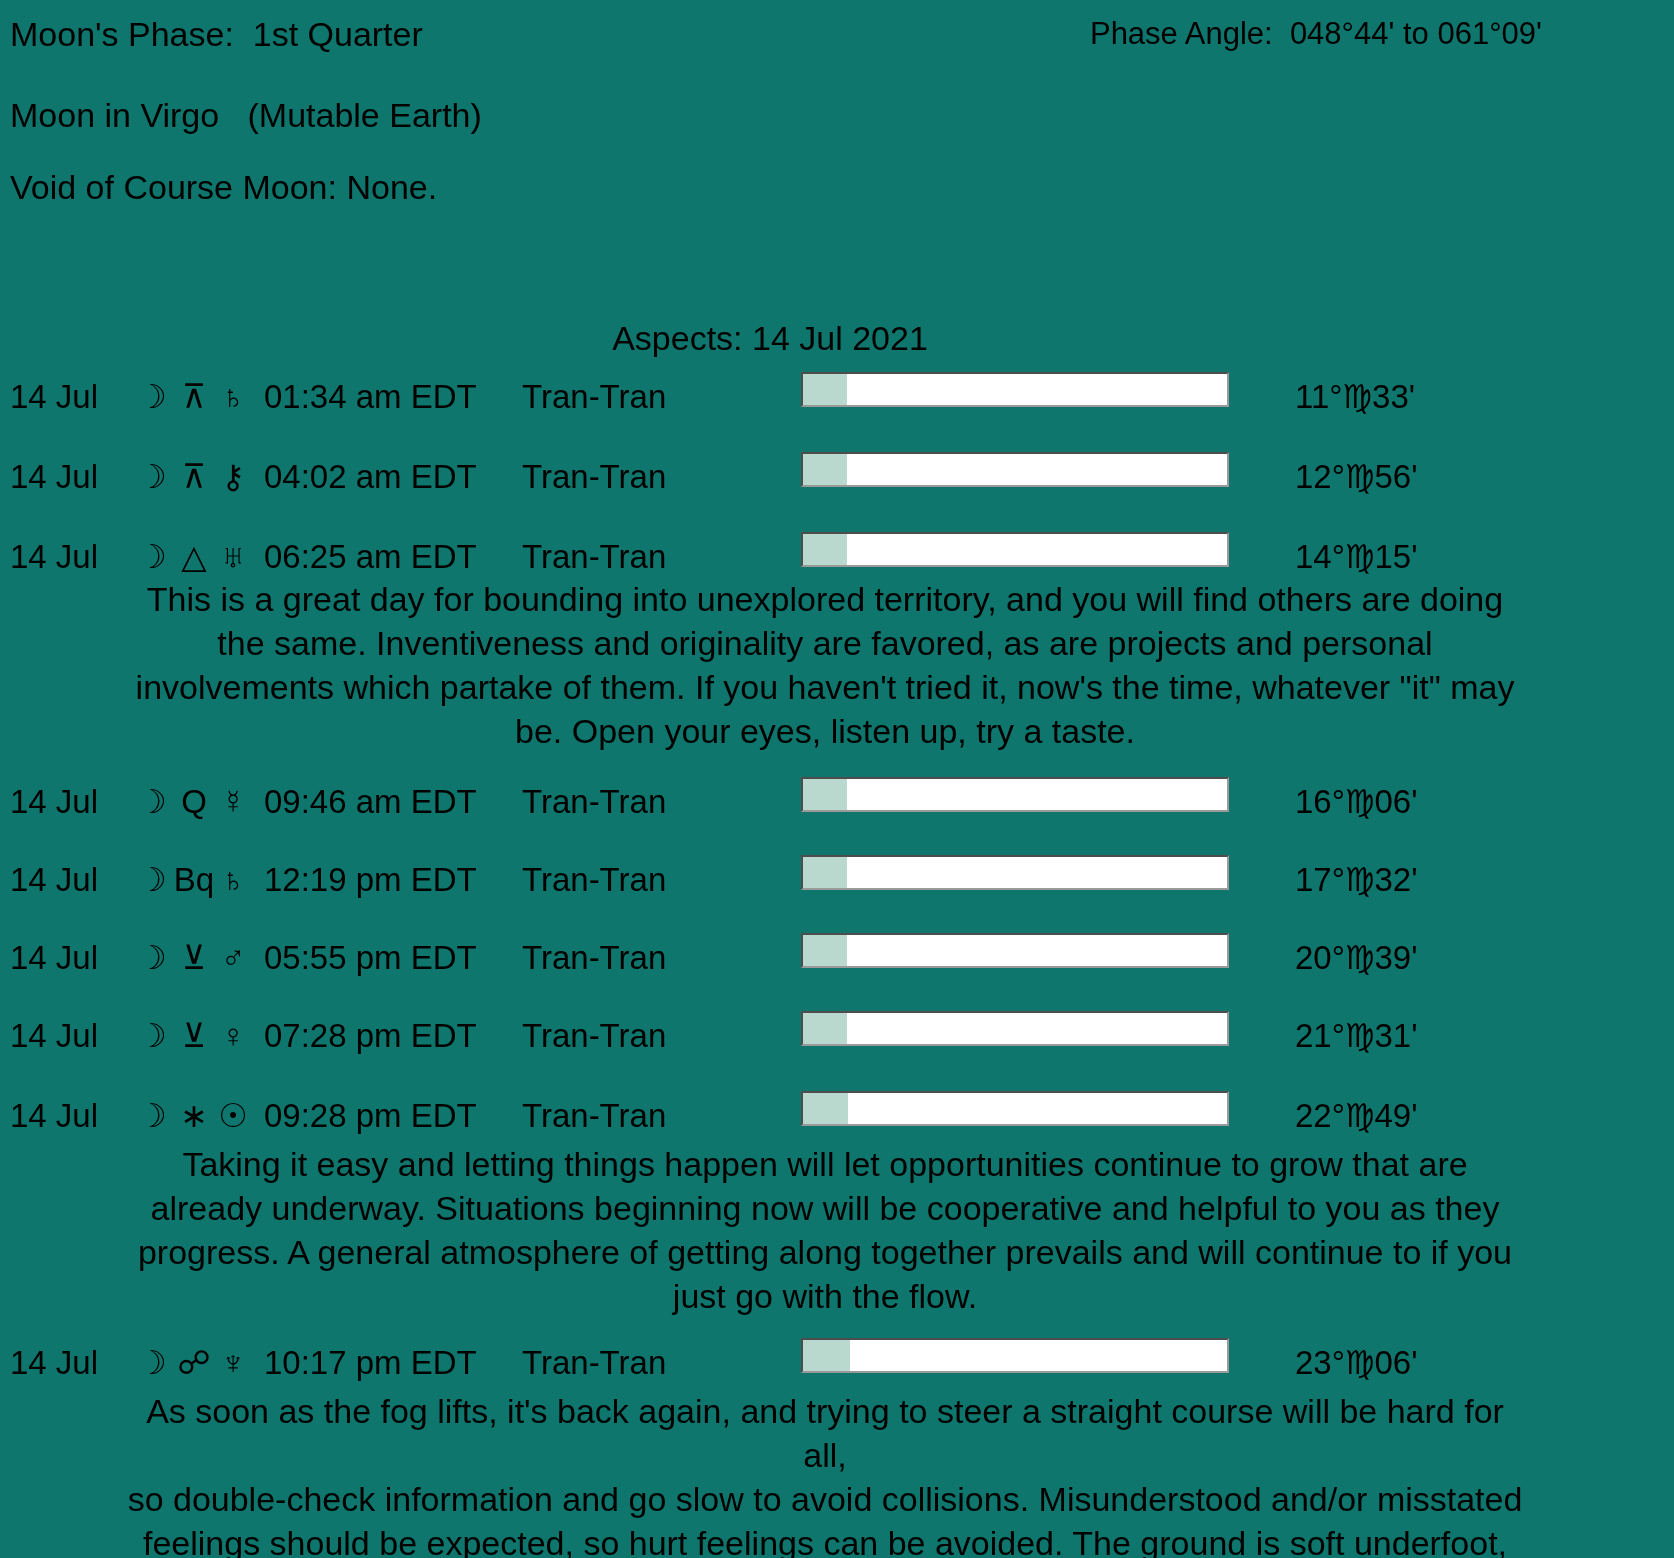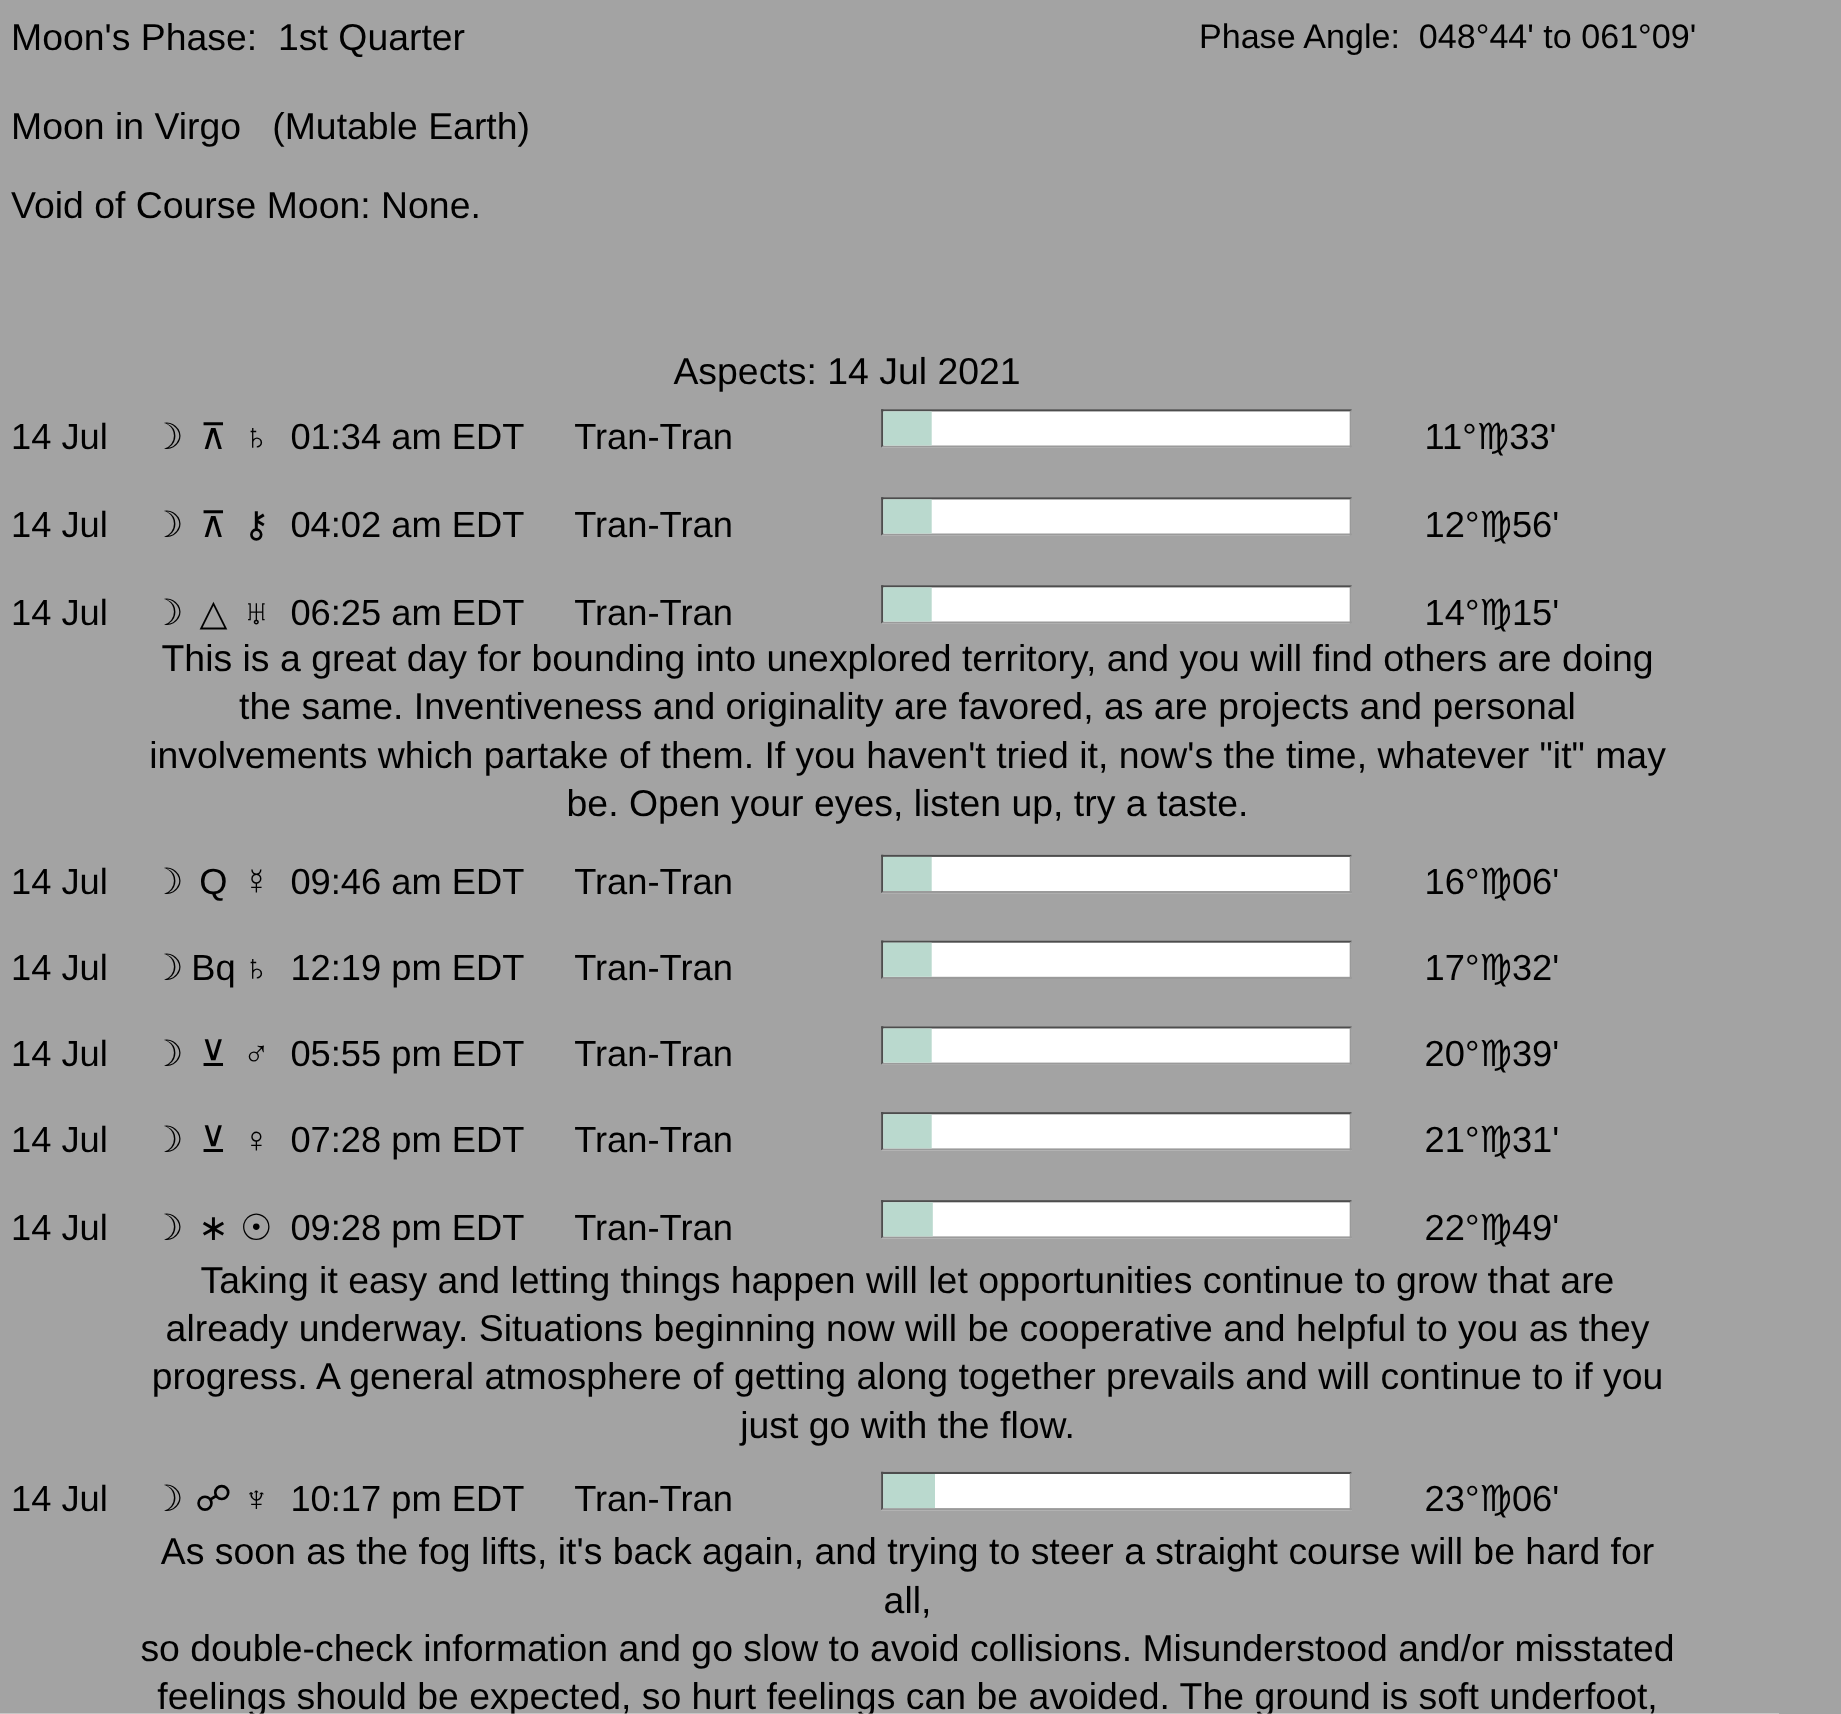--- a/index.html
+++ b/index.html
@@ -3,7 +3,7 @@
 <meta charset="utf-8">
 <style>
   html,body{margin:0;padding:0;background:#fff;}
-  #page{position:relative;width:1674px;height:1558px;background:#a3a3a3;
+  #page{position:relative;width:1674px;height:1558px;background:#0f766e;
         font-family:"Liberation Sans","DejaVu Sans",sans-serif;color:#000;overflow:hidden;}
   .pre{white-space:pre;}
   .hline{position:absolute;left:10px;font-size:34px;line-height:40px;}

